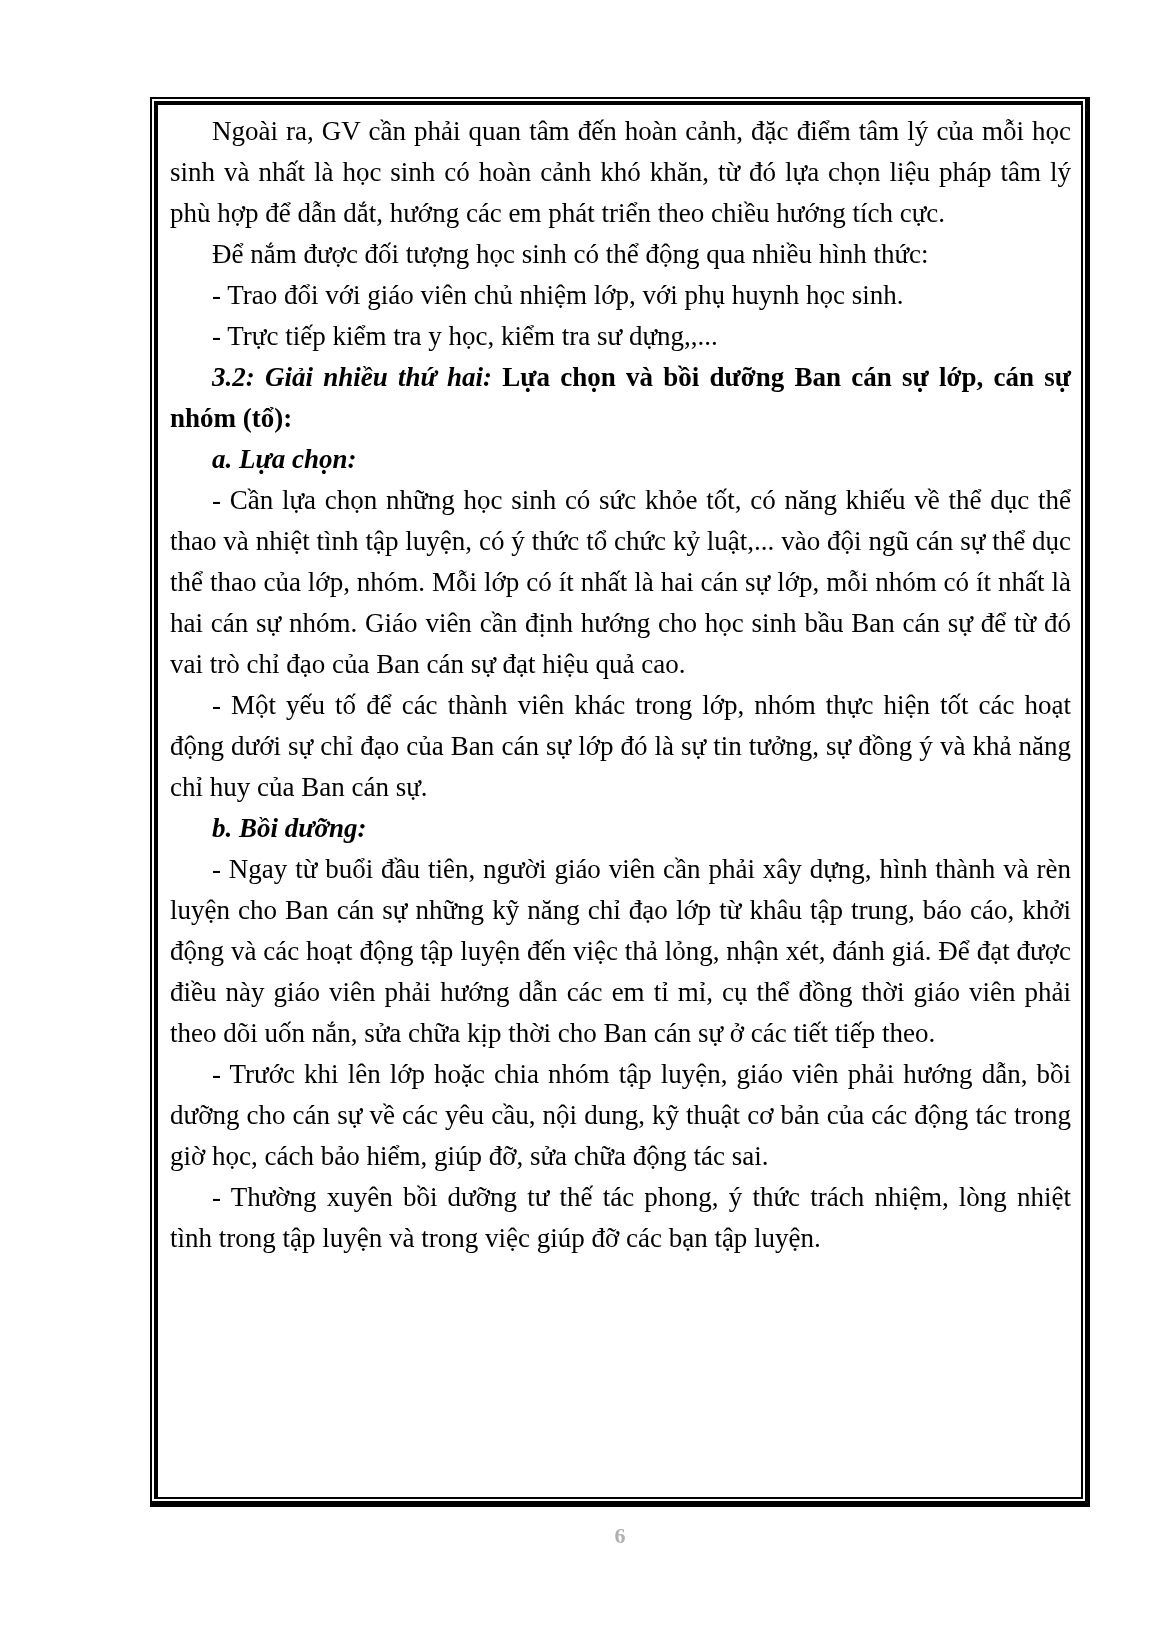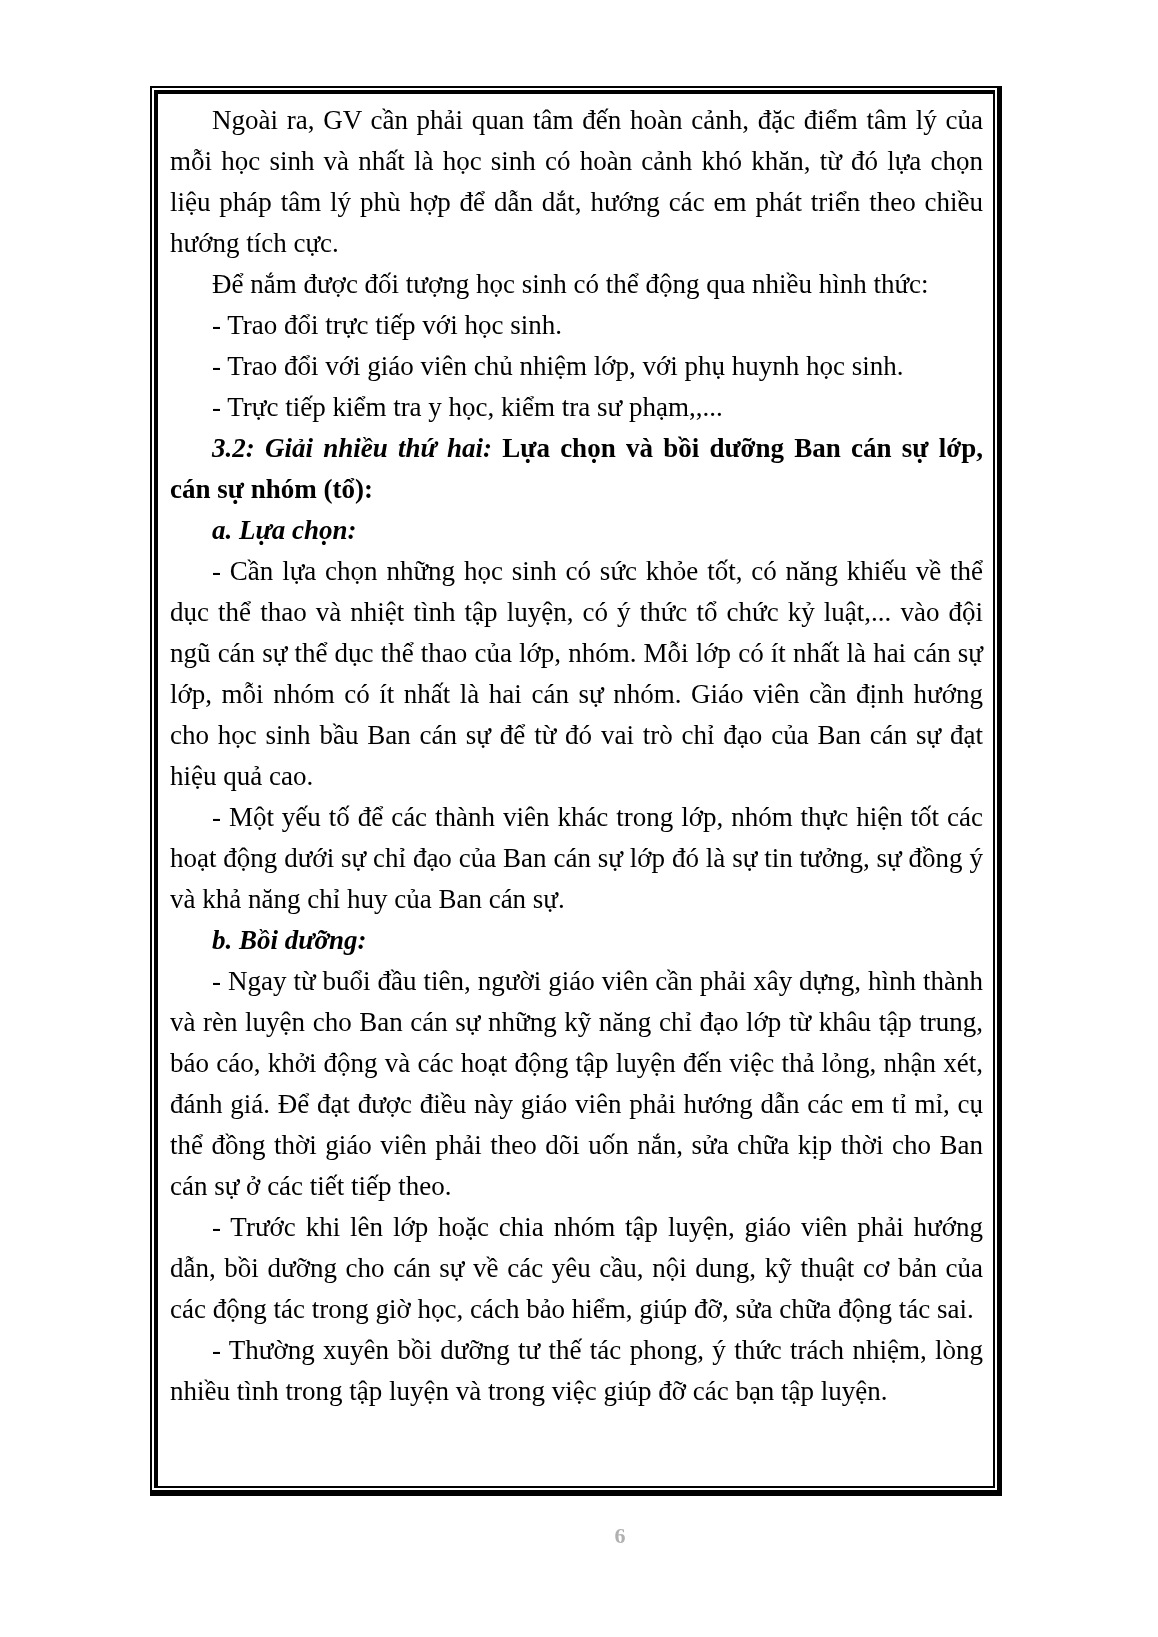--- a/index.html
+++ b/index.html
@@ -15,8 +15,8 @@
   .frame-outer {
     position: absolute;
     left: 150px;
-    top: 86px;
-    width: 852px;
+    top: 97px;
+    width: 940px;
     height: 1410px;
     box-sizing: border-box;
     border-style: solid;

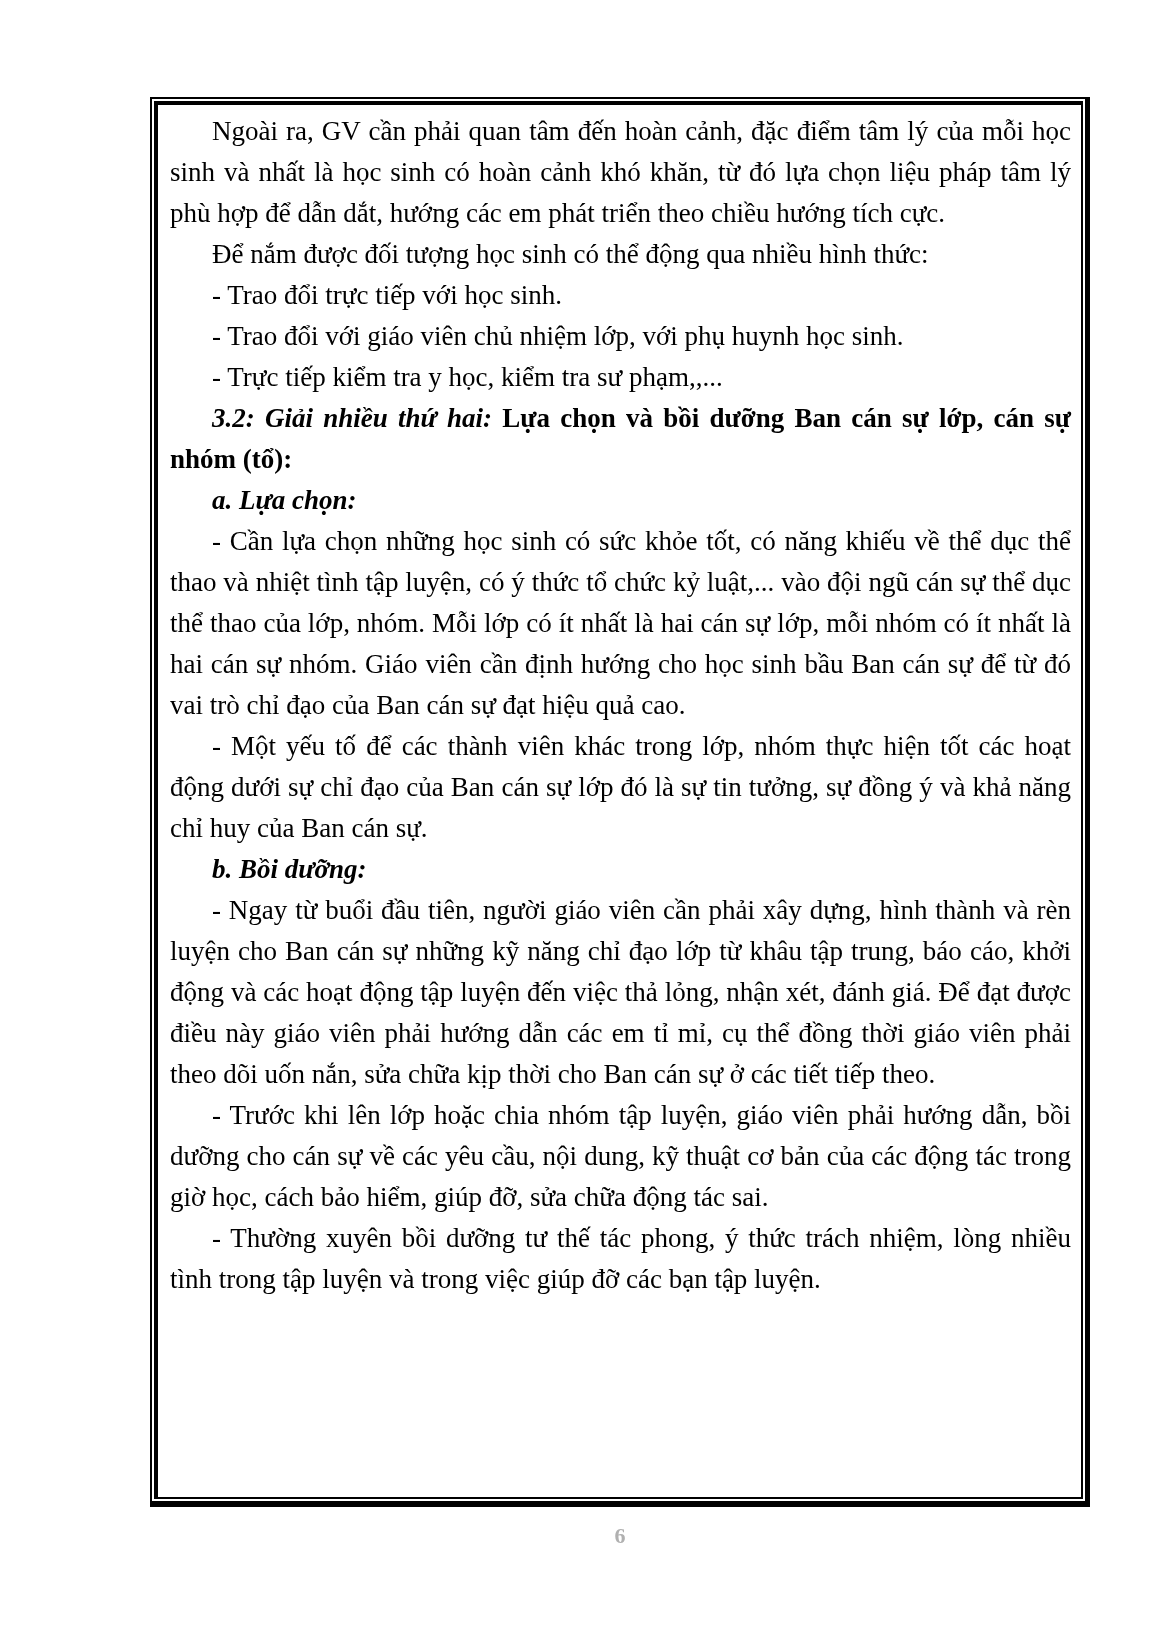--- a/index.html
+++ b/index.html
@@ -70,7 +70,6 @@
       <div class="content">
         <p class="body">Ngoài ra, GV cần phải quan tâm đến hoàn cảnh, đặc điểm tâm lý của mỗi học sinh và nhất là học sinh có hoàn cảnh khó khăn, từ đó lựa chọn liệu pháp tâm lý phù hợp để dẫn dắt, hướng các em phát triển theo chiều hướng tích cực.</p>
         <p class="body">Để nắm được đối tượng học sinh có thể động qua nhiều hình thức:</p>
-        <p class="body">- Trao đổi trực tiếp với học sinh.</p>
         <p class="body">- Trao đổi với giáo viên chủ nhiệm lớp, với phụ huynh học sinh.</p>
         <p class="body">- Trực tiếp kiểm tra y học, kiểm tra sư phạm,,...</p>
         <p class="heading"><span class="run-bold-italic">3.2: Giải nhiều thứ hai: </span><span>Lựa chọn và bồi dưỡng Ban cán sự lớp, cán sự nhóm (tổ):</span></p>

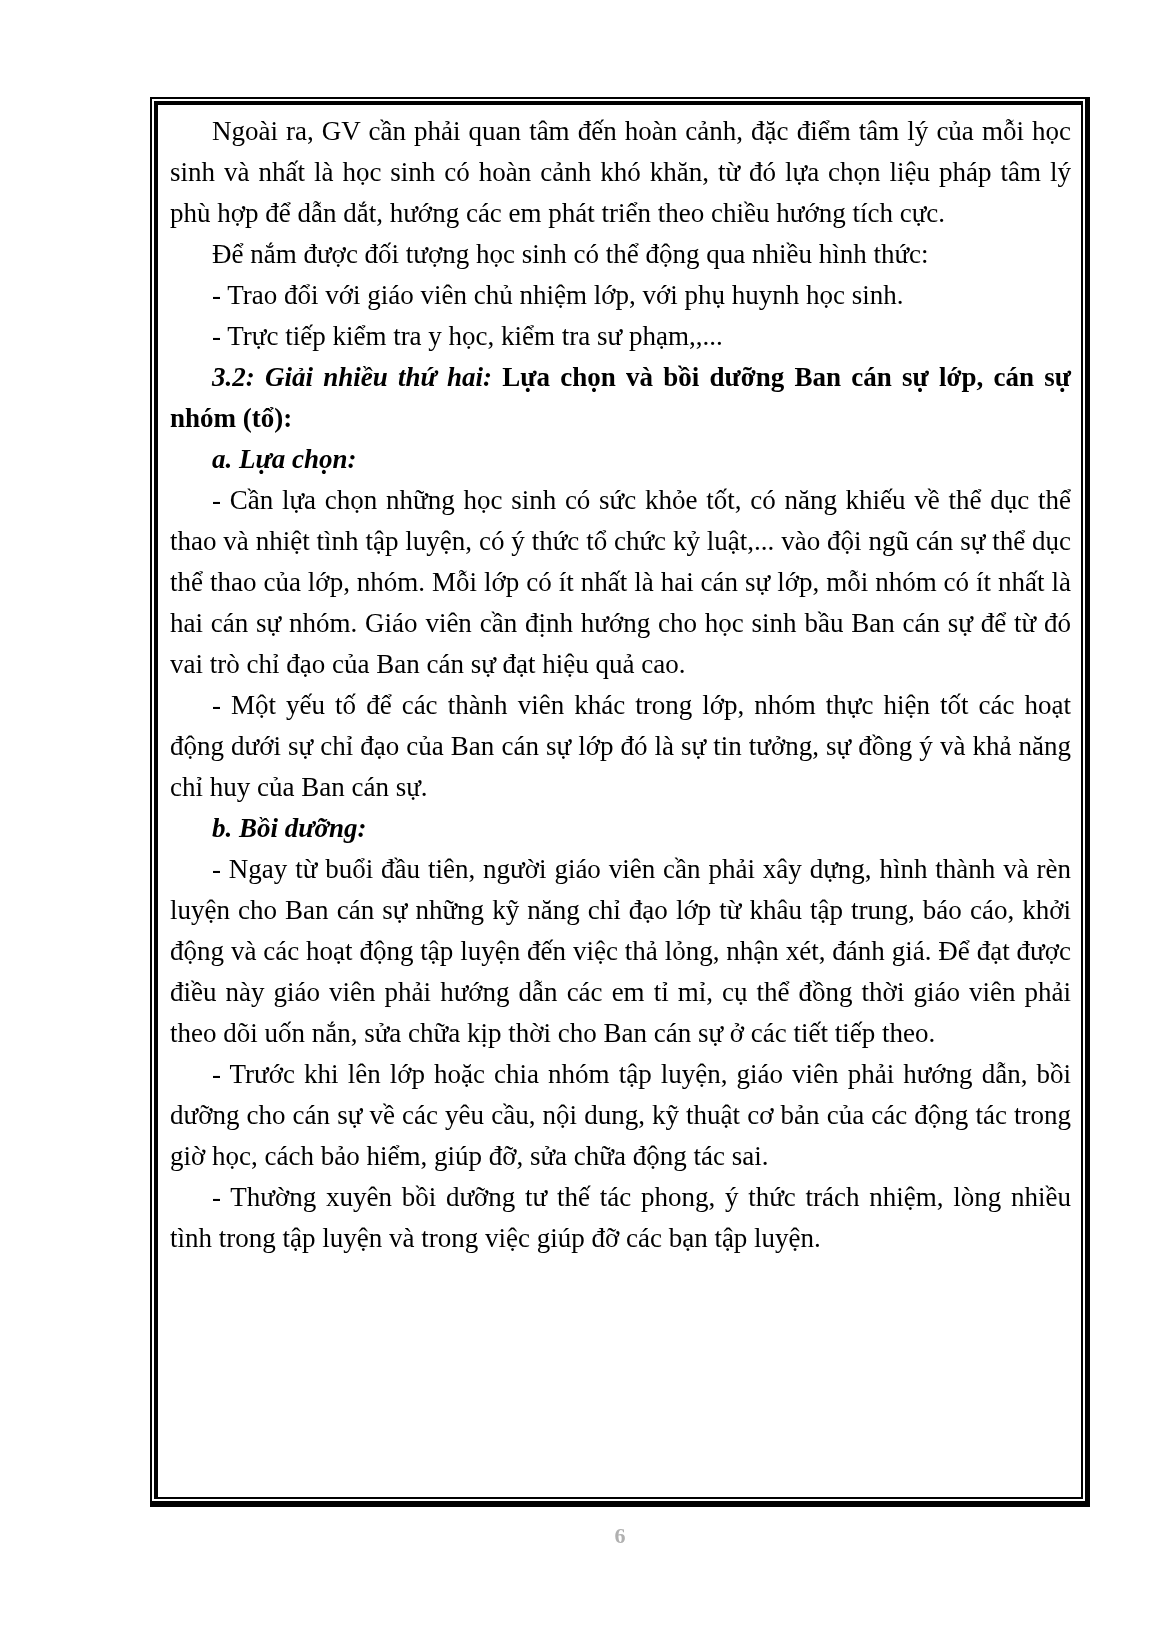--- a/index.html
+++ b/index.html
@@ -71,7 +71,7 @@
         <p class="body">Ngoài ra, GV cần phải quan tâm đến hoàn cảnh, đặc điểm tâm lý của mỗi học sinh và nhất là học sinh có hoàn cảnh khó khăn, từ đó lựa chọn liệu pháp tâm lý phù hợp để dẫn dắt, hướng các em phát triển theo chiều hướng tích cực.</p>
         <p class="body">Để nắm được đối tượng học sinh có thể động qua nhiều hình thức:</p>
         <p class="body">- Trao đổi với giáo viên chủ nhiệm lớp, với phụ huynh học sinh.</p>
-        <p class="body">- Trực tiếp kiểm tra y học, kiểm tra sư phạm,,...</p>
+        <p class="body">- Trực tiếp kiểm tra y học, kiểm tra sư dựng,,...</p>
         <p class="heading"><span class="run-bold-italic">3.2: Giải nhiều thứ hai: </span><span>Lựa chọn và bồi dưỡng Ban cán sự lớp, cán sự nhóm (tổ):</span></p>
         <p class="subheading">a. Lựa chọn:</p>
         <p class="body">- Cần lựa chọn những học sinh có sức khỏe tốt, có năng khiếu về thể dục thể thao và nhiệt tình tập luyện, có ý thức tổ chức kỷ luật,... vào đội ngũ cán sự thể dục thể thao của lớp, nhóm. Mỗi lớp có ít nhất là hai cán sự lớp, mỗi nhóm có ít nhất là hai cán sự nhóm. Giáo viên cần định hướng cho học sinh bầu Ban cán sự để từ đó vai trò chỉ đạo của Ban cán sự đạt hiệu quả cao.</p>

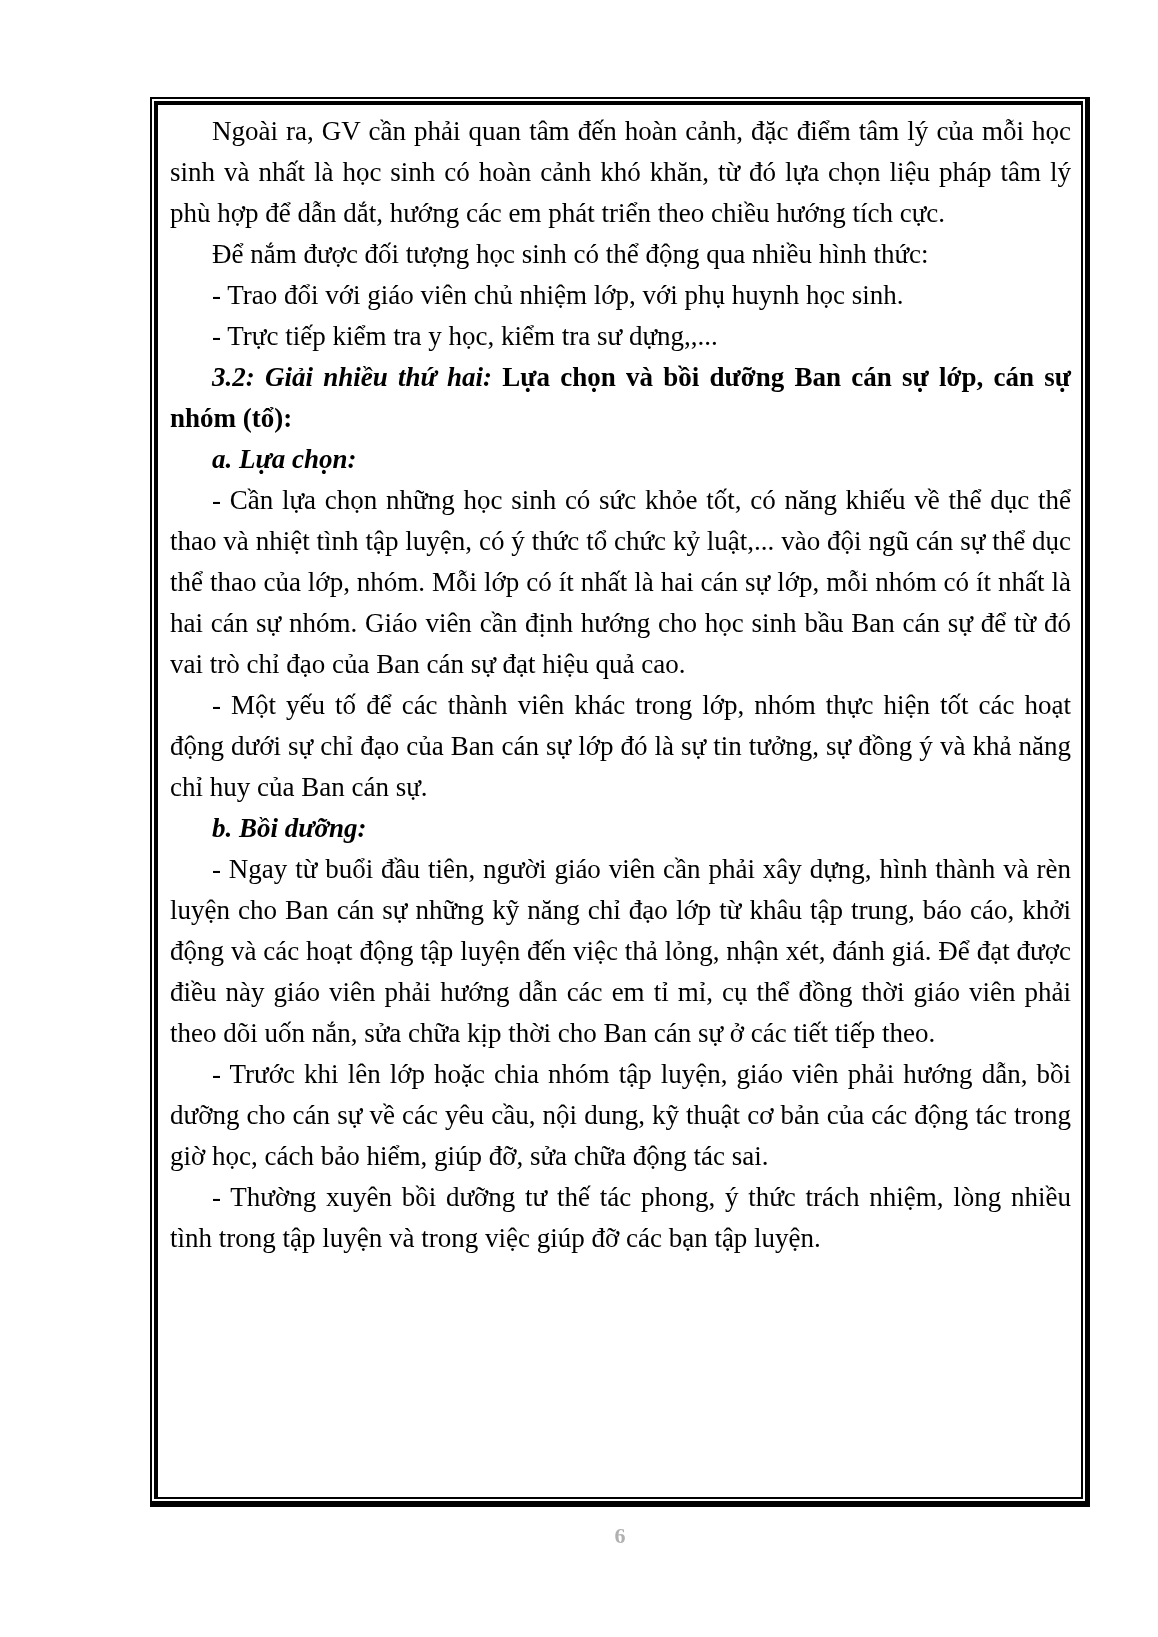--- a/index.html
+++ b/index.html
@@ -79,7 +79,7 @@
         <p class="subheading">b. Bồi dưỡng:</p>
         <p class="body">- Ngay từ buổi đầu tiên, người giáo viên cần phải xây dựng, hình thành và rèn luyện cho Ban cán sự những kỹ năng chỉ đạo lớp từ khâu tập trung, báo cáo, khởi động và các hoạt động tập luyện đến việc thả lỏng, nhận xét, đánh giá. Để đạt được điều này giáo viên phải hướng dẫn các em tỉ mỉ, cụ thể đồng thời giáo viên phải theo dõi uốn nắn, sửa chữa kịp thời cho Ban cán sự ở các tiết tiếp theo.</p>
         <p class="body">- Trước khi lên lớp hoặc chia nhóm tập luyện, giáo viên phải hướng dẫn, bồi dưỡng cho cán sự về các yêu cầu, nội dung, kỹ thuật cơ bản của các động tác trong giờ học, cách bảo hiểm, giúp đỡ, sửa chữa động tác sai.</p>
-        <p class="body">- Thường xuyên bồi dưỡng tư thế tác phong, ý thức trách nhiệm, lòng nhiều tình trong tập luyện và trong việc giúp đỡ các bạn tập luyện.</p>
+        <p class="body">- Thường xuyên bồi dưỡng tư thế tác phong, ý thức trách nhiệm, lòng nhiệt tình trong tập luyện và trong việc giúp đỡ các bạn tập luyện.</p>
       </div>
     </div>
   </div>

